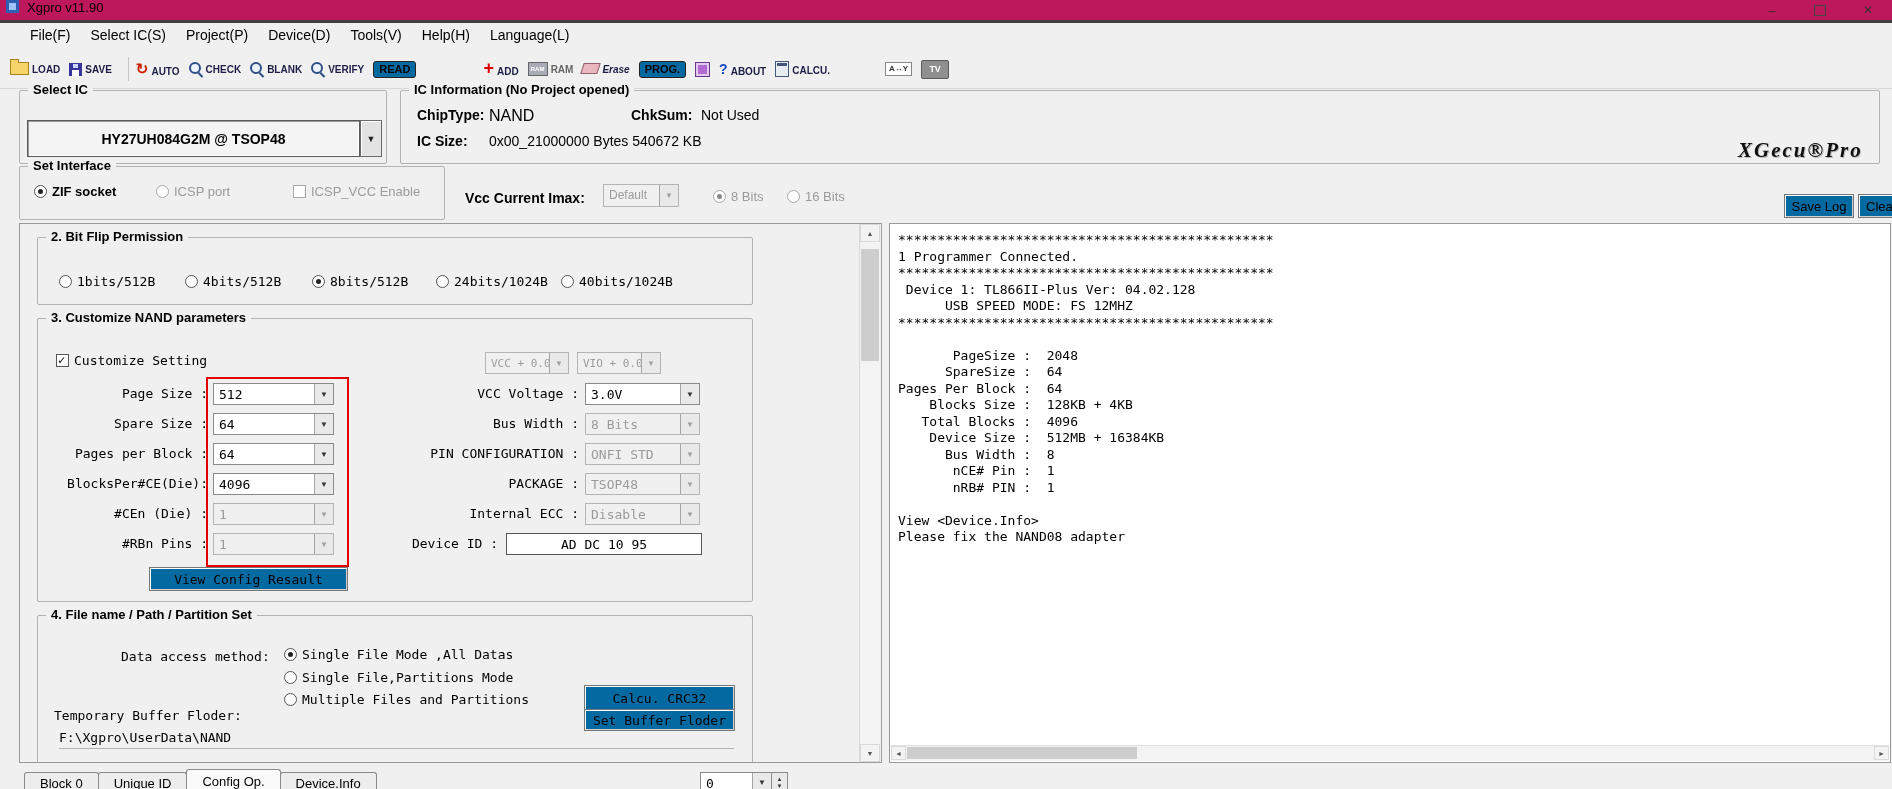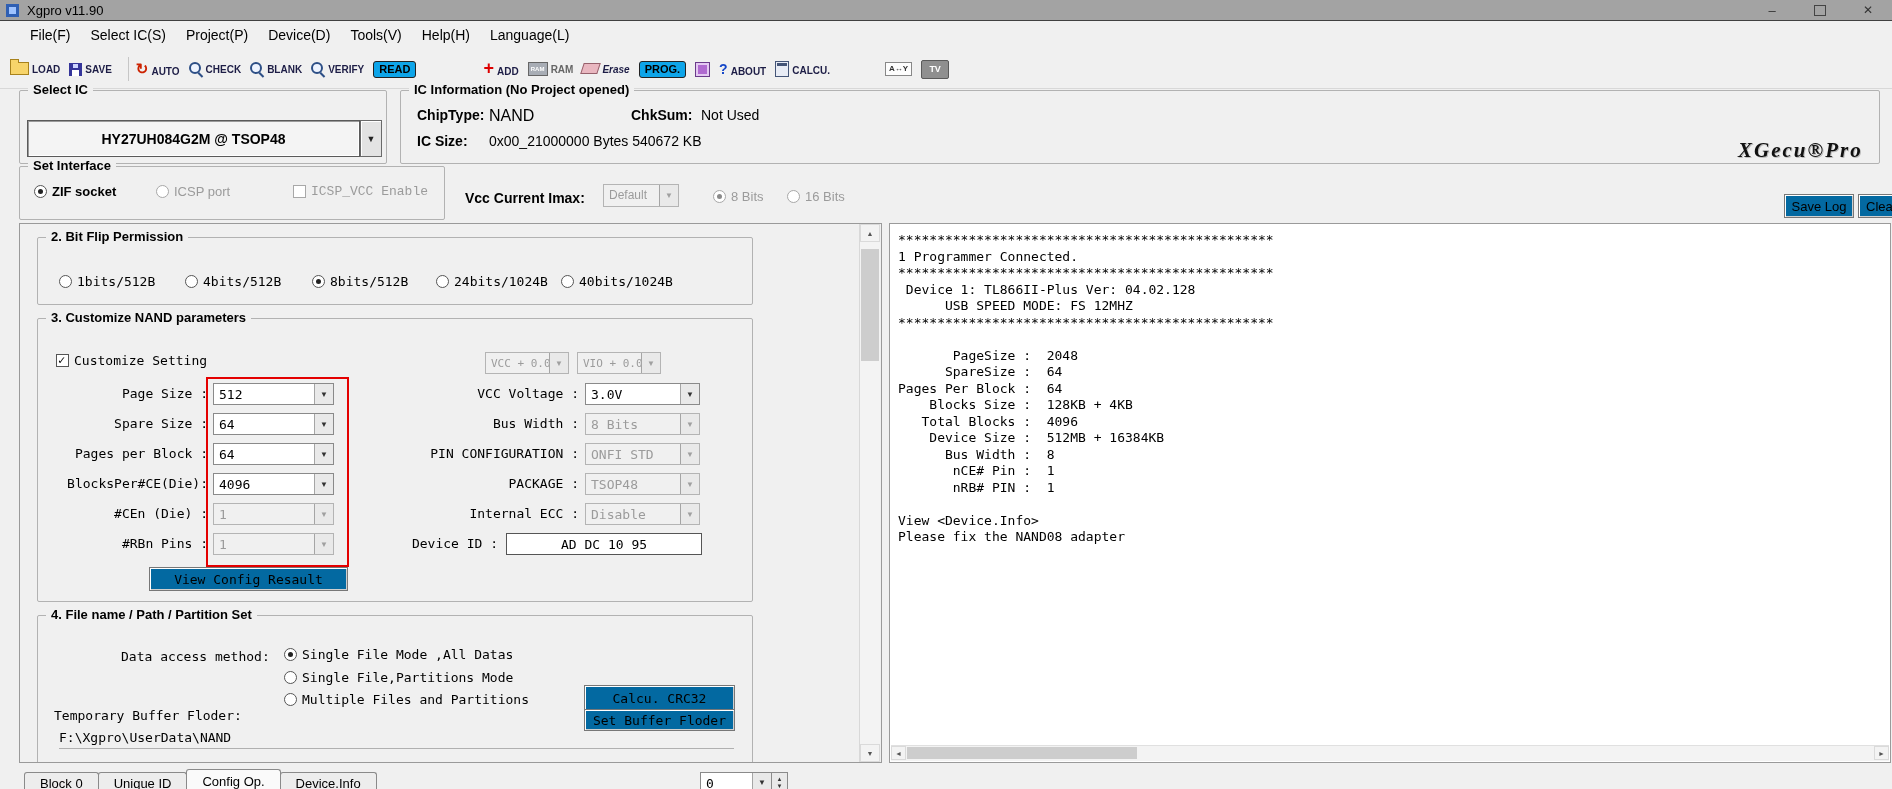--- a/index.html
+++ b/index.html
@@ -8,8 +8,8 @@
   .mono{font-family:"DejaVu Sans Mono",monospace;}
 
   
-  .titlebar{position:absolute;left:0;top:0;right:0;height:20px;background:#a3a3a3;
-            display:flex;align-items:center;border-bottom:1px solid #404040;}
+  .titlebar{position:absolute;left:0;top:0;right:0;height:20px;background:#be185d;
+            display:flex;align-items:flex-start;border-bottom:3px solid #404040;}
   .app-icon{width:13px;height:13px;margin-left:6px;background:#2f5fb3;position:relative;flex:none;}
   .app-icon::after{content:"";position:absolute;left:3px;top:3px;width:7px;height:7px;background:#9fc3ff;}
   .title-text{font-size:13px;margin-left:8px;}

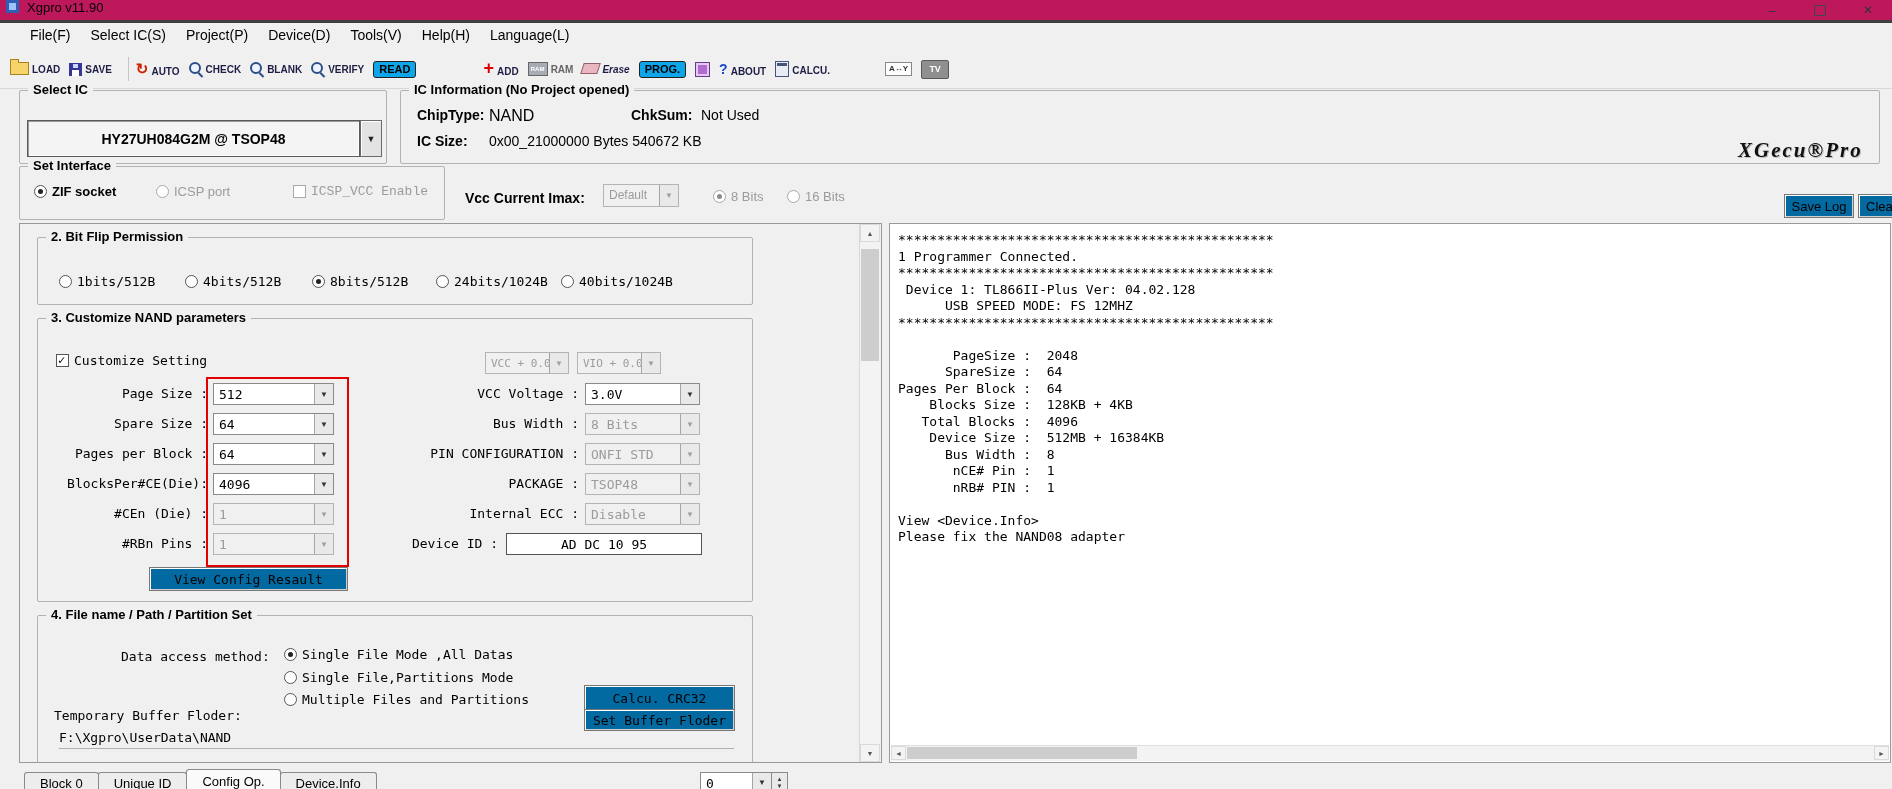--- a/index.html
+++ b/index.html
@@ -31,7 +31,7 @@
   .tb-sep{width:1px;height:24px;background:#c6c6c6;margin:0 7px;}
   .sp60{width:58px;} .sp40{width:46px;}
   .tb-badge{border:1px solid #222;border-radius:3px;padding:2px 5px;font-weight:bold;font-size:11px;
-            background:#0ea5e9;line-height:1;}
+            background:#0369a1;line-height:1;}
   .i-folder{width:17px;height:11px;background:#f7d46a;border:1px solid #a8821c;position:relative;margin-bottom:1px;}
   .i-folder::before{content:"";position:absolute;top:-4px;left:-1px;width:7px;height:3px;background:#f7d46a;border:1px solid #a8821c;border-bottom:none;}
   .i-floppy{width:13px;height:13px;background:#35359a;position:relative;}

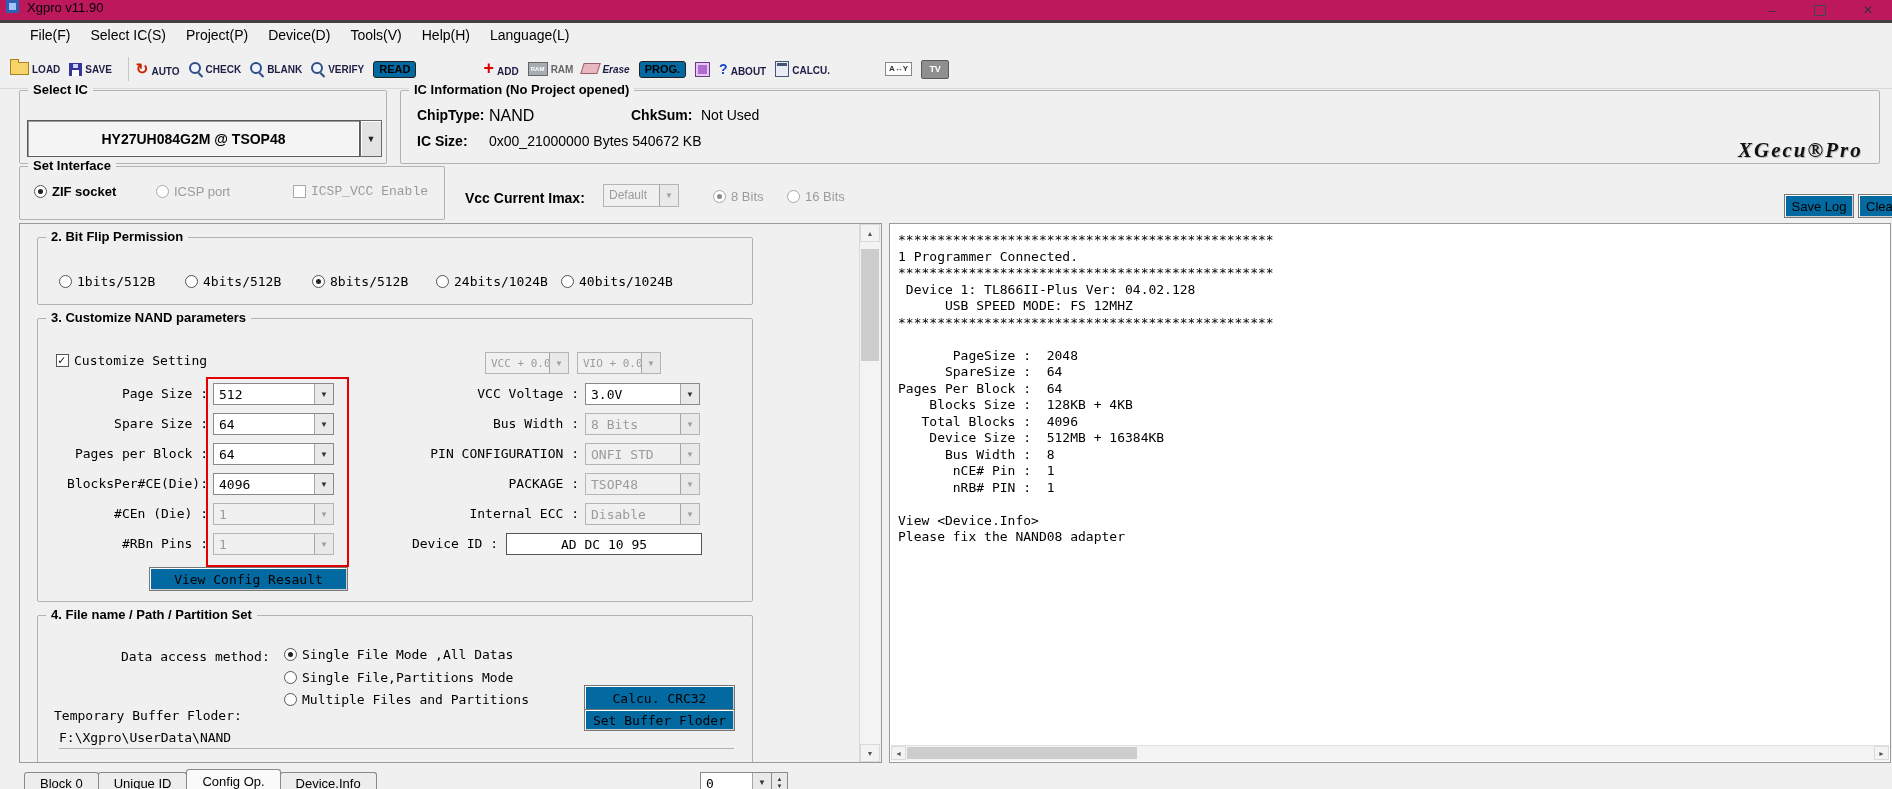--- a/index.html
+++ b/index.html
@@ -67,7 +67,7 @@
   .check{display:inline-flex;align-items:center;gap:5px;font-size:13px;white-space:nowrap;}
   .cb{width:13px;height:13px;border:1px solid #555;background:#fff;position:relative;flex:none;box-sizing:border-box;}
   .check.on .cb::after{content:"✓";position:absolute;left:1px;top:-2px;font-size:12px;font-weight:bold;}
-  .check.dis{color:#9b9b9b;font-family:Liberation Mono, monospace;} .check.dis .cb{border-color:#a8a8a8;}
+  .check.dis{color:#9b9b9b;} .check.dis .cb{border-color:#a8a8a8;}
 
   .combo{display:inline-flex;height:22px;border:1px solid #8a8a8a;background:#fff;box-sizing:border-box;}
   .combo .cv{flex:1;font-family:"DejaVu Sans Mono",monospace;font-size:13px;padding:3px 4px 0 5px;white-space:nowrap;overflow:hidden;}

